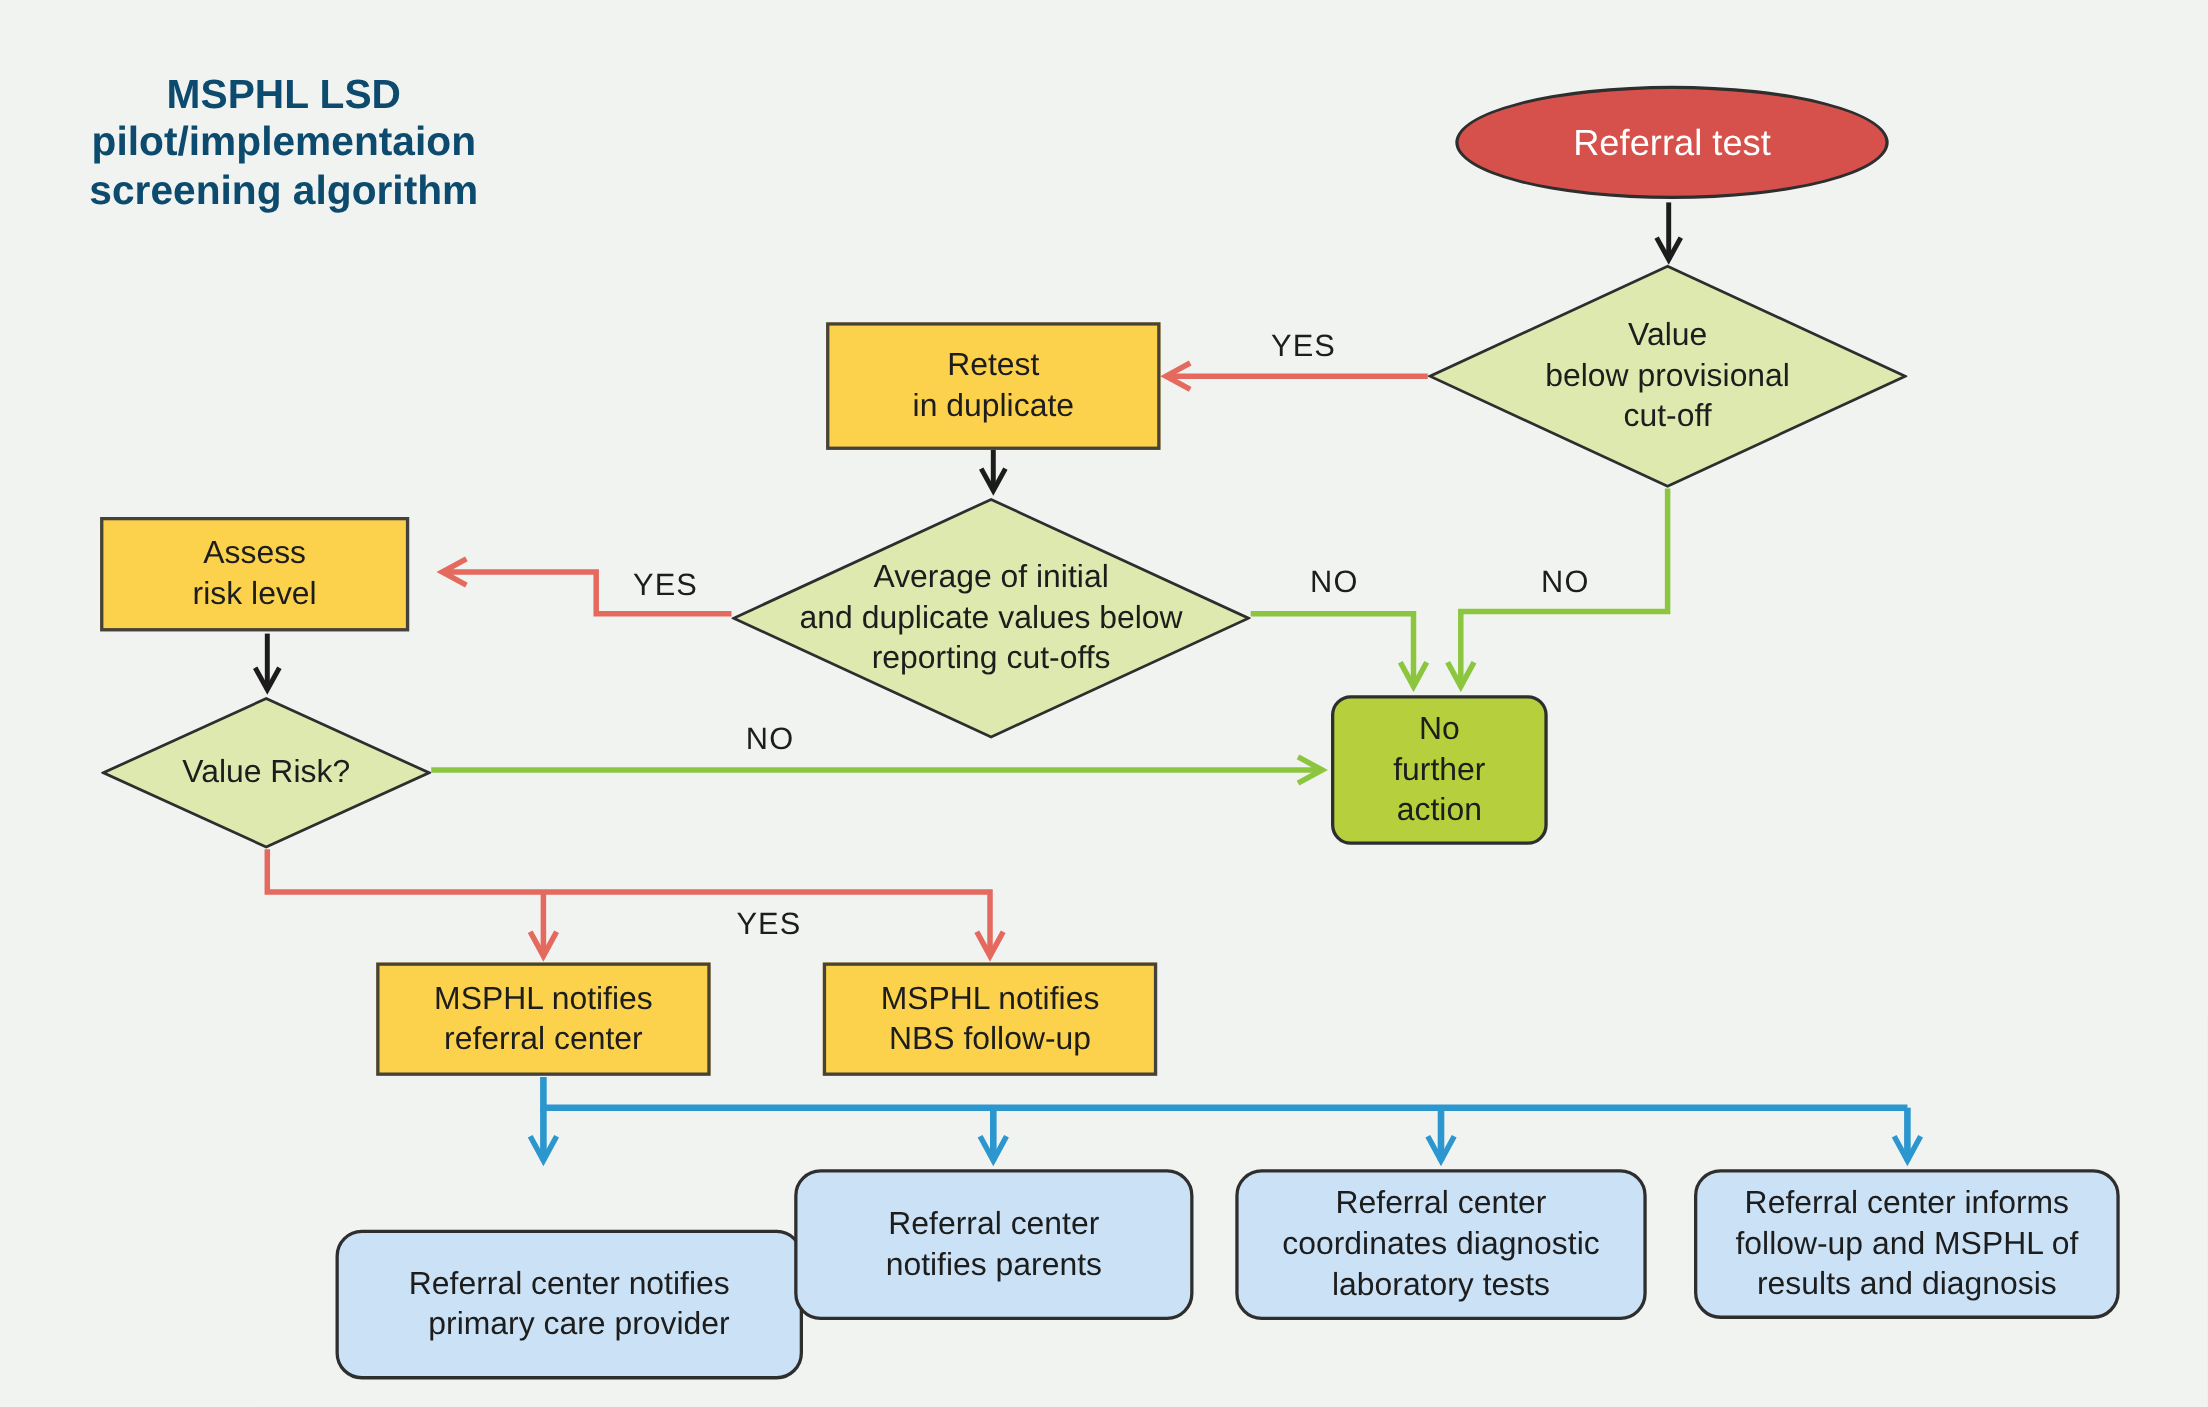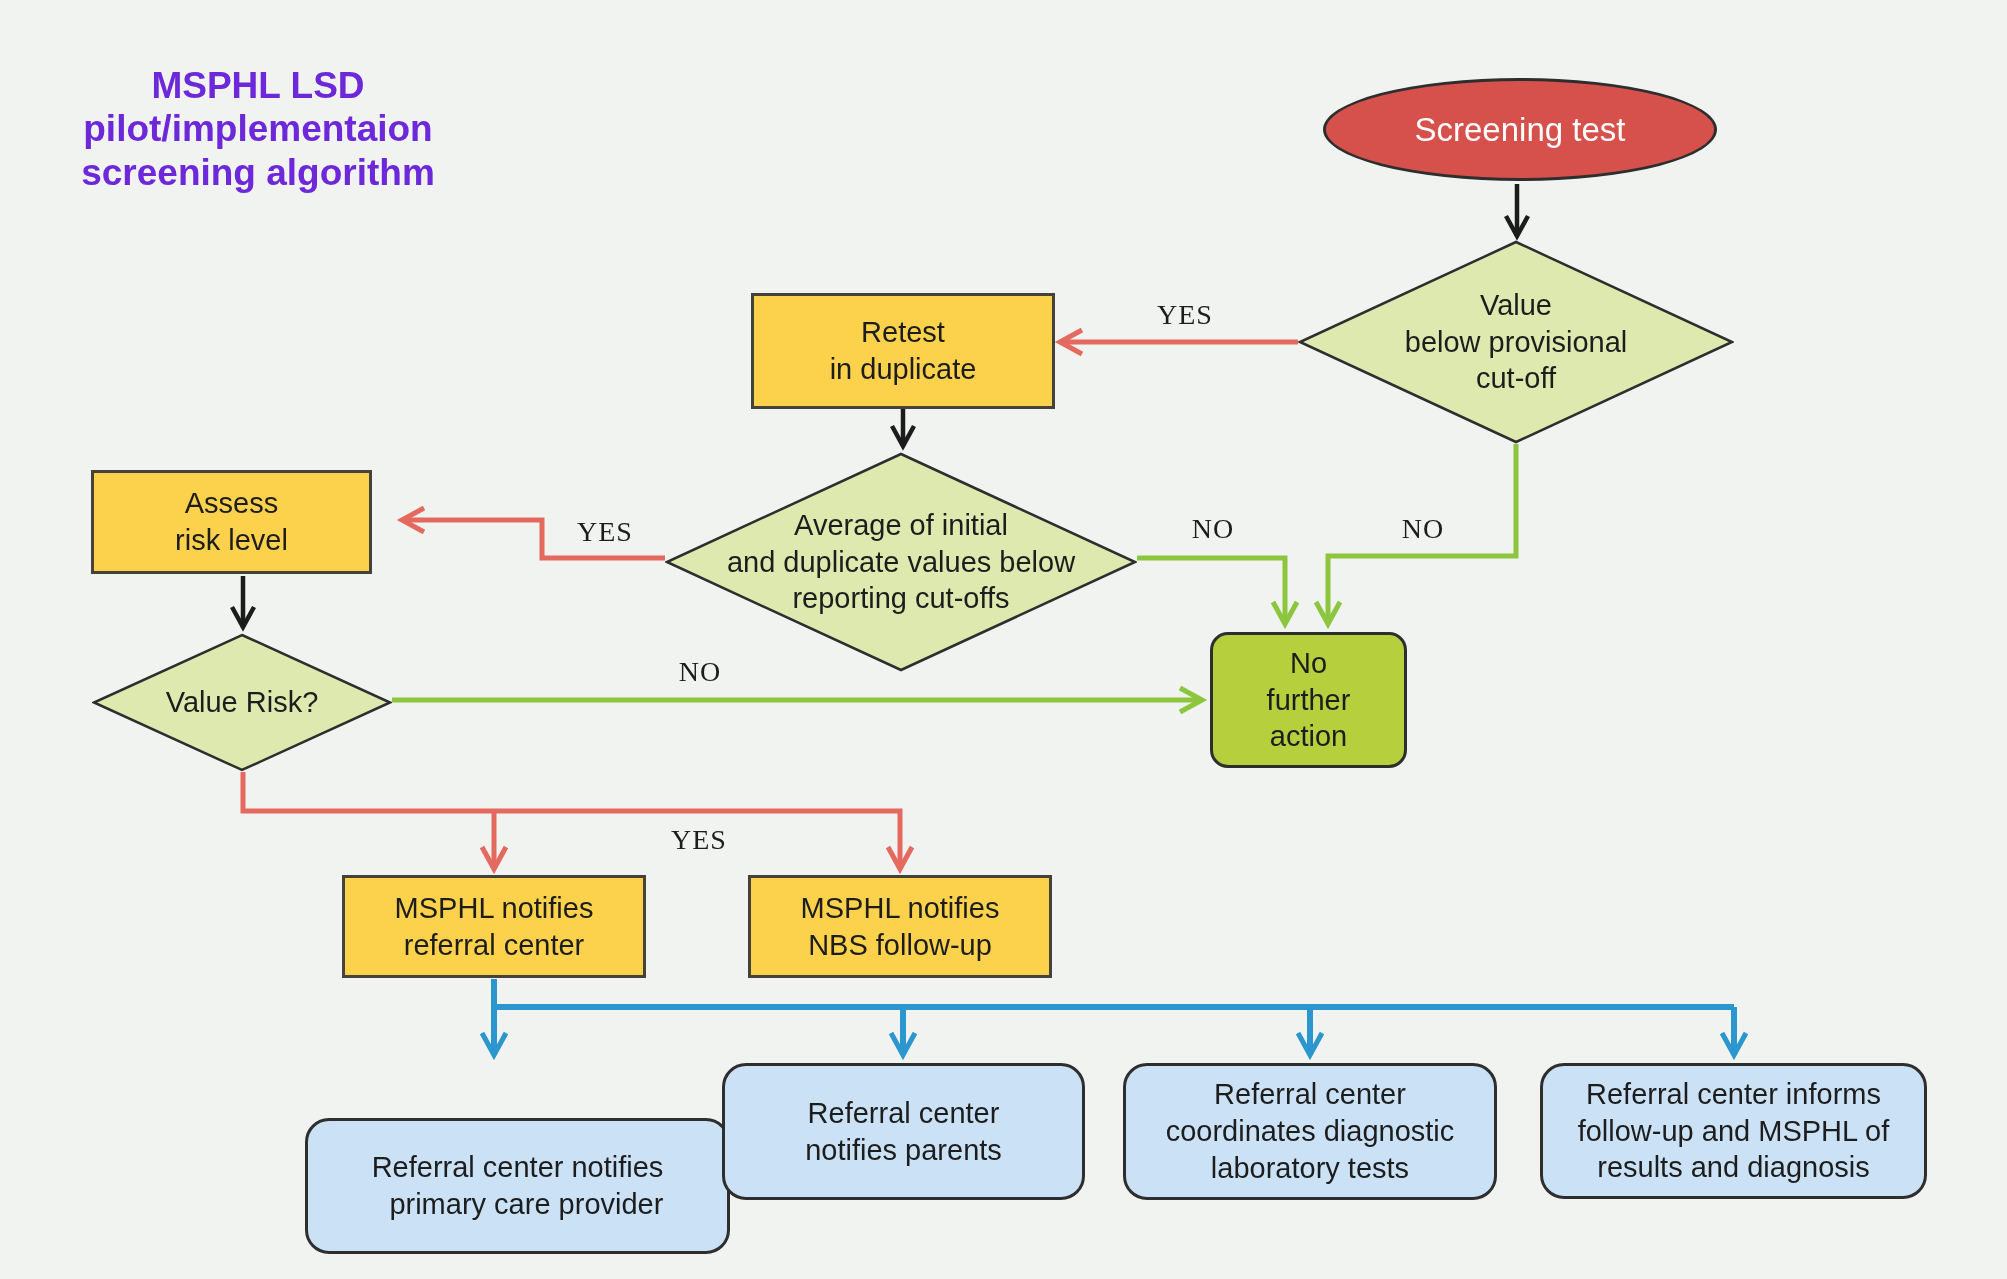--- a/index.html
+++ b/index.html
@@ -32,7 +32,7 @@
   }
   .title{
     position:absolute; left:62px; top:64px; width:392px; text-align:center;
-    font-size:37px; font-weight:bold; line-height:1.17; white-space:pre-line; color:#6d28d9;
+    font-size:37px; font-weight:bold; line-height:1.17; white-space:pre-line; color:#0c4a6e;
   }
 </style>
 </head>

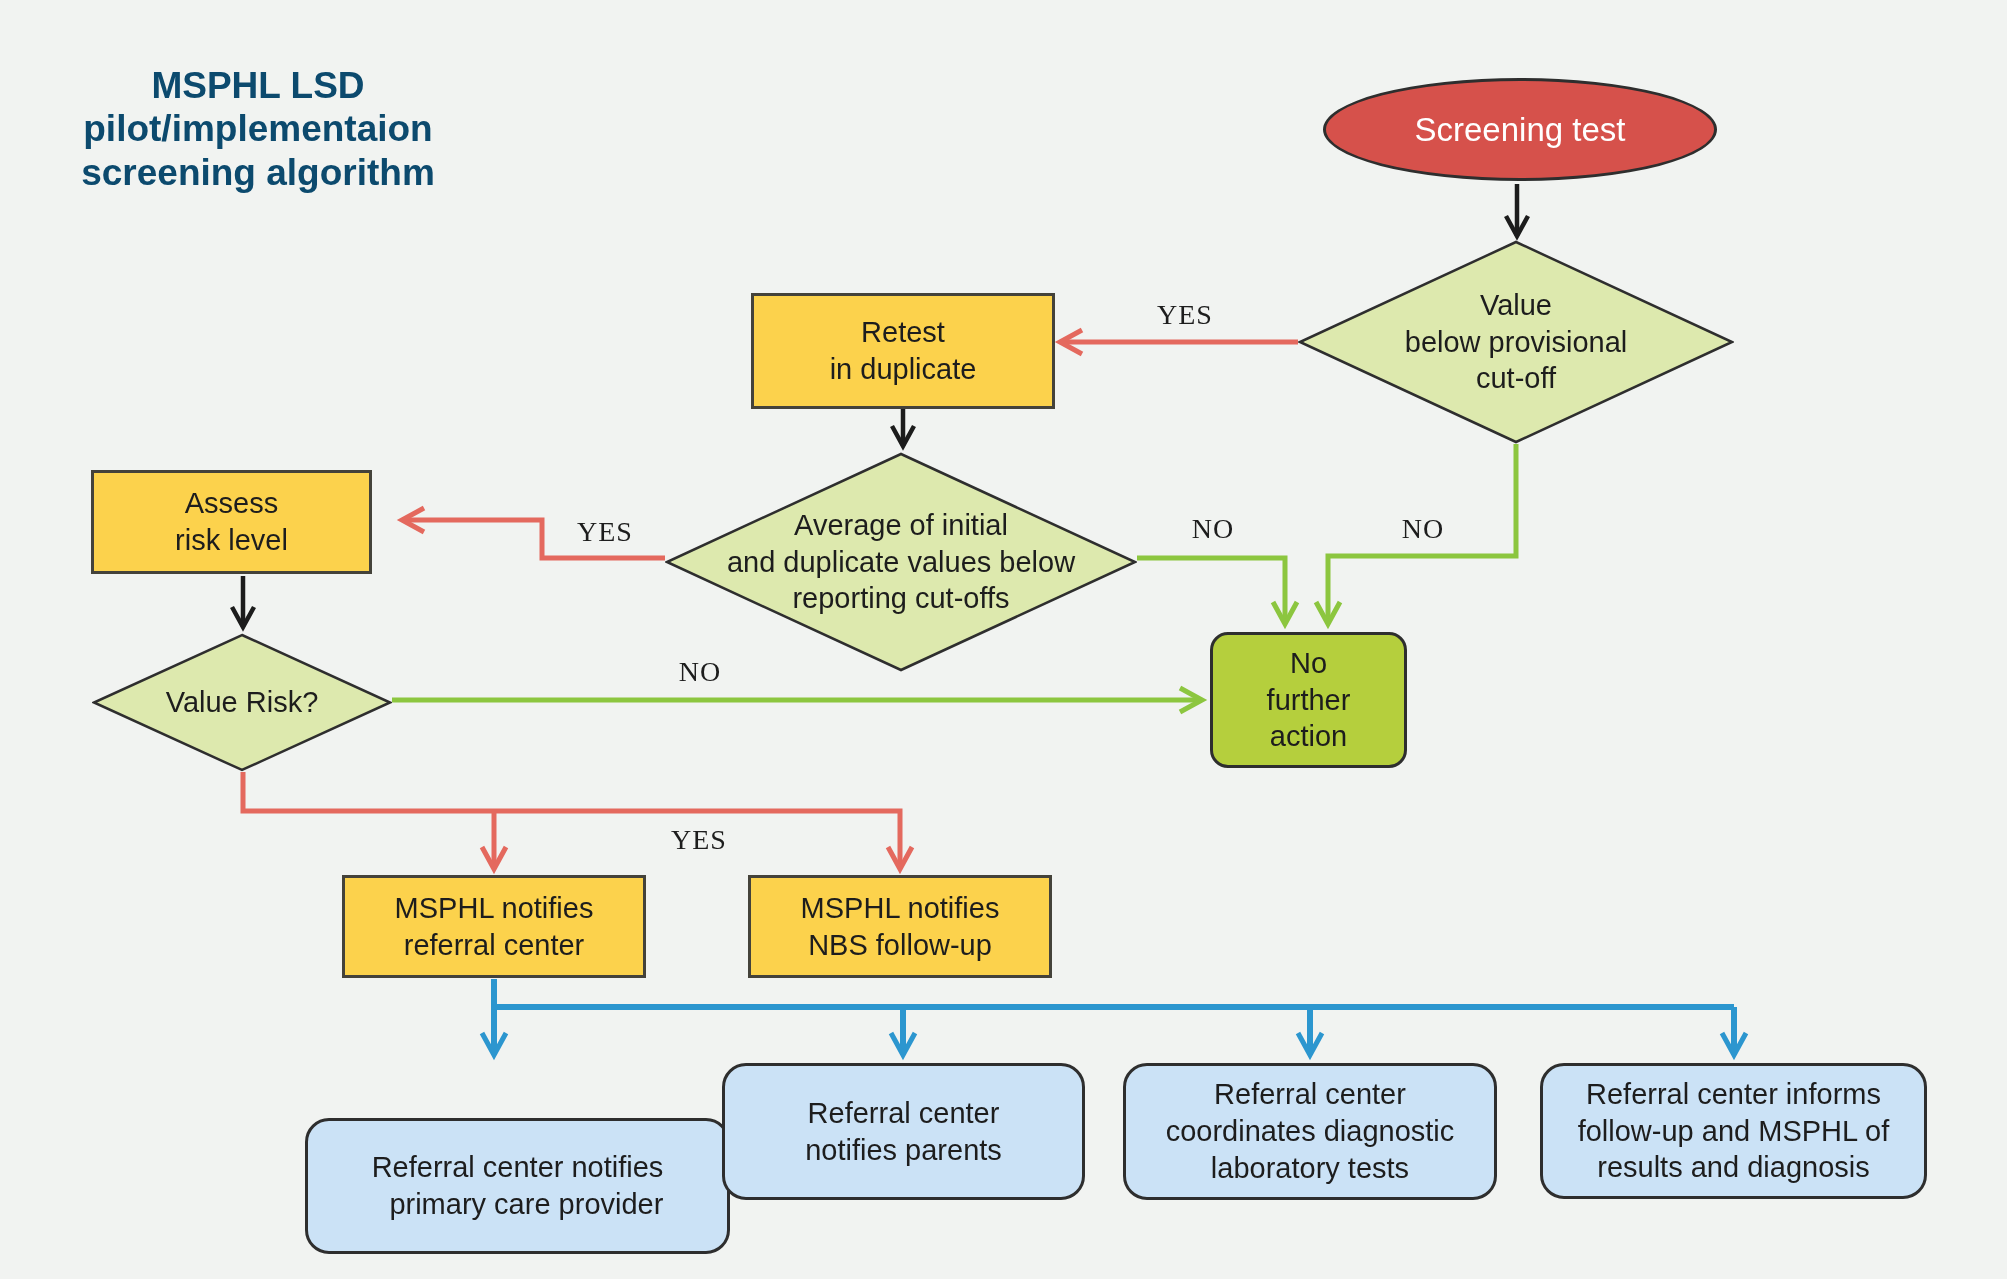--- a/index.html
+++ b/index.html
@@ -81,7 +81,7 @@
 screening algorithm</div>
 
   <div class="node ellipse" style="left:1323px; top:78px; width:394px; height:103px;">
-    <span>Screening test</span>
+    <span>Referral test</span>
   </div>
 
   <div class="node diamond" style="left:1298px; top:240px; width:436px; height:204px;">

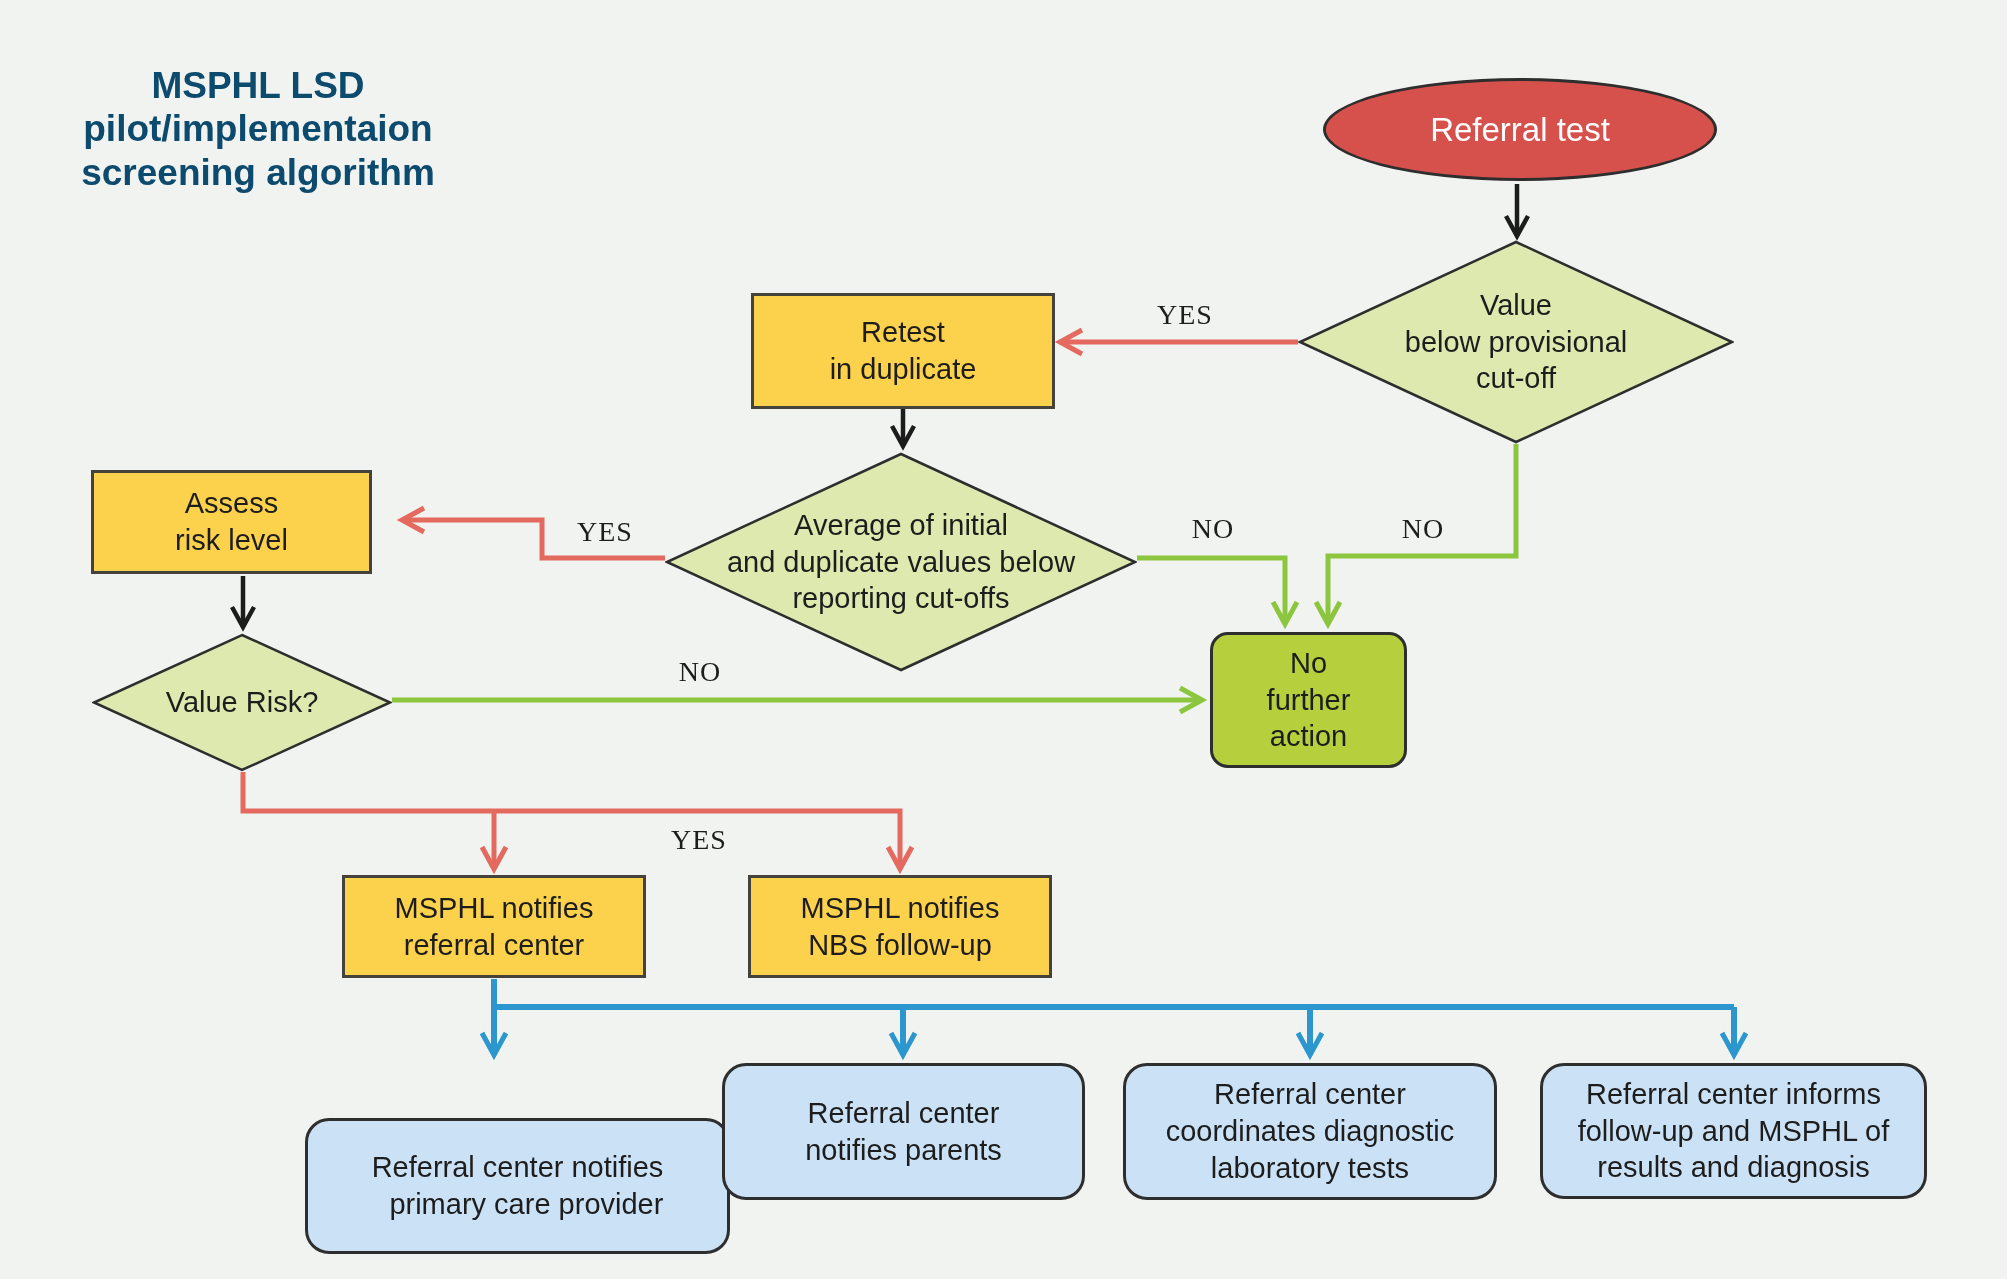--- a/index.html
+++ b/index.html
@@ -28,7 +28,7 @@
   .diamond > .dlabel{position:relative; z-index:1; padding:0 30px;}
   .edge-label{
     position:absolute; transform:translate(-50%,-50%); font-size:28px;
-    color:var(--text); letter-spacing:1px;font-family:Liberation Serif, serif;
+    color:var(--text); letter-spacing:1px;
   }
   .title{
     position:absolute; left:62px; top:64px; width:392px; text-align:center;

